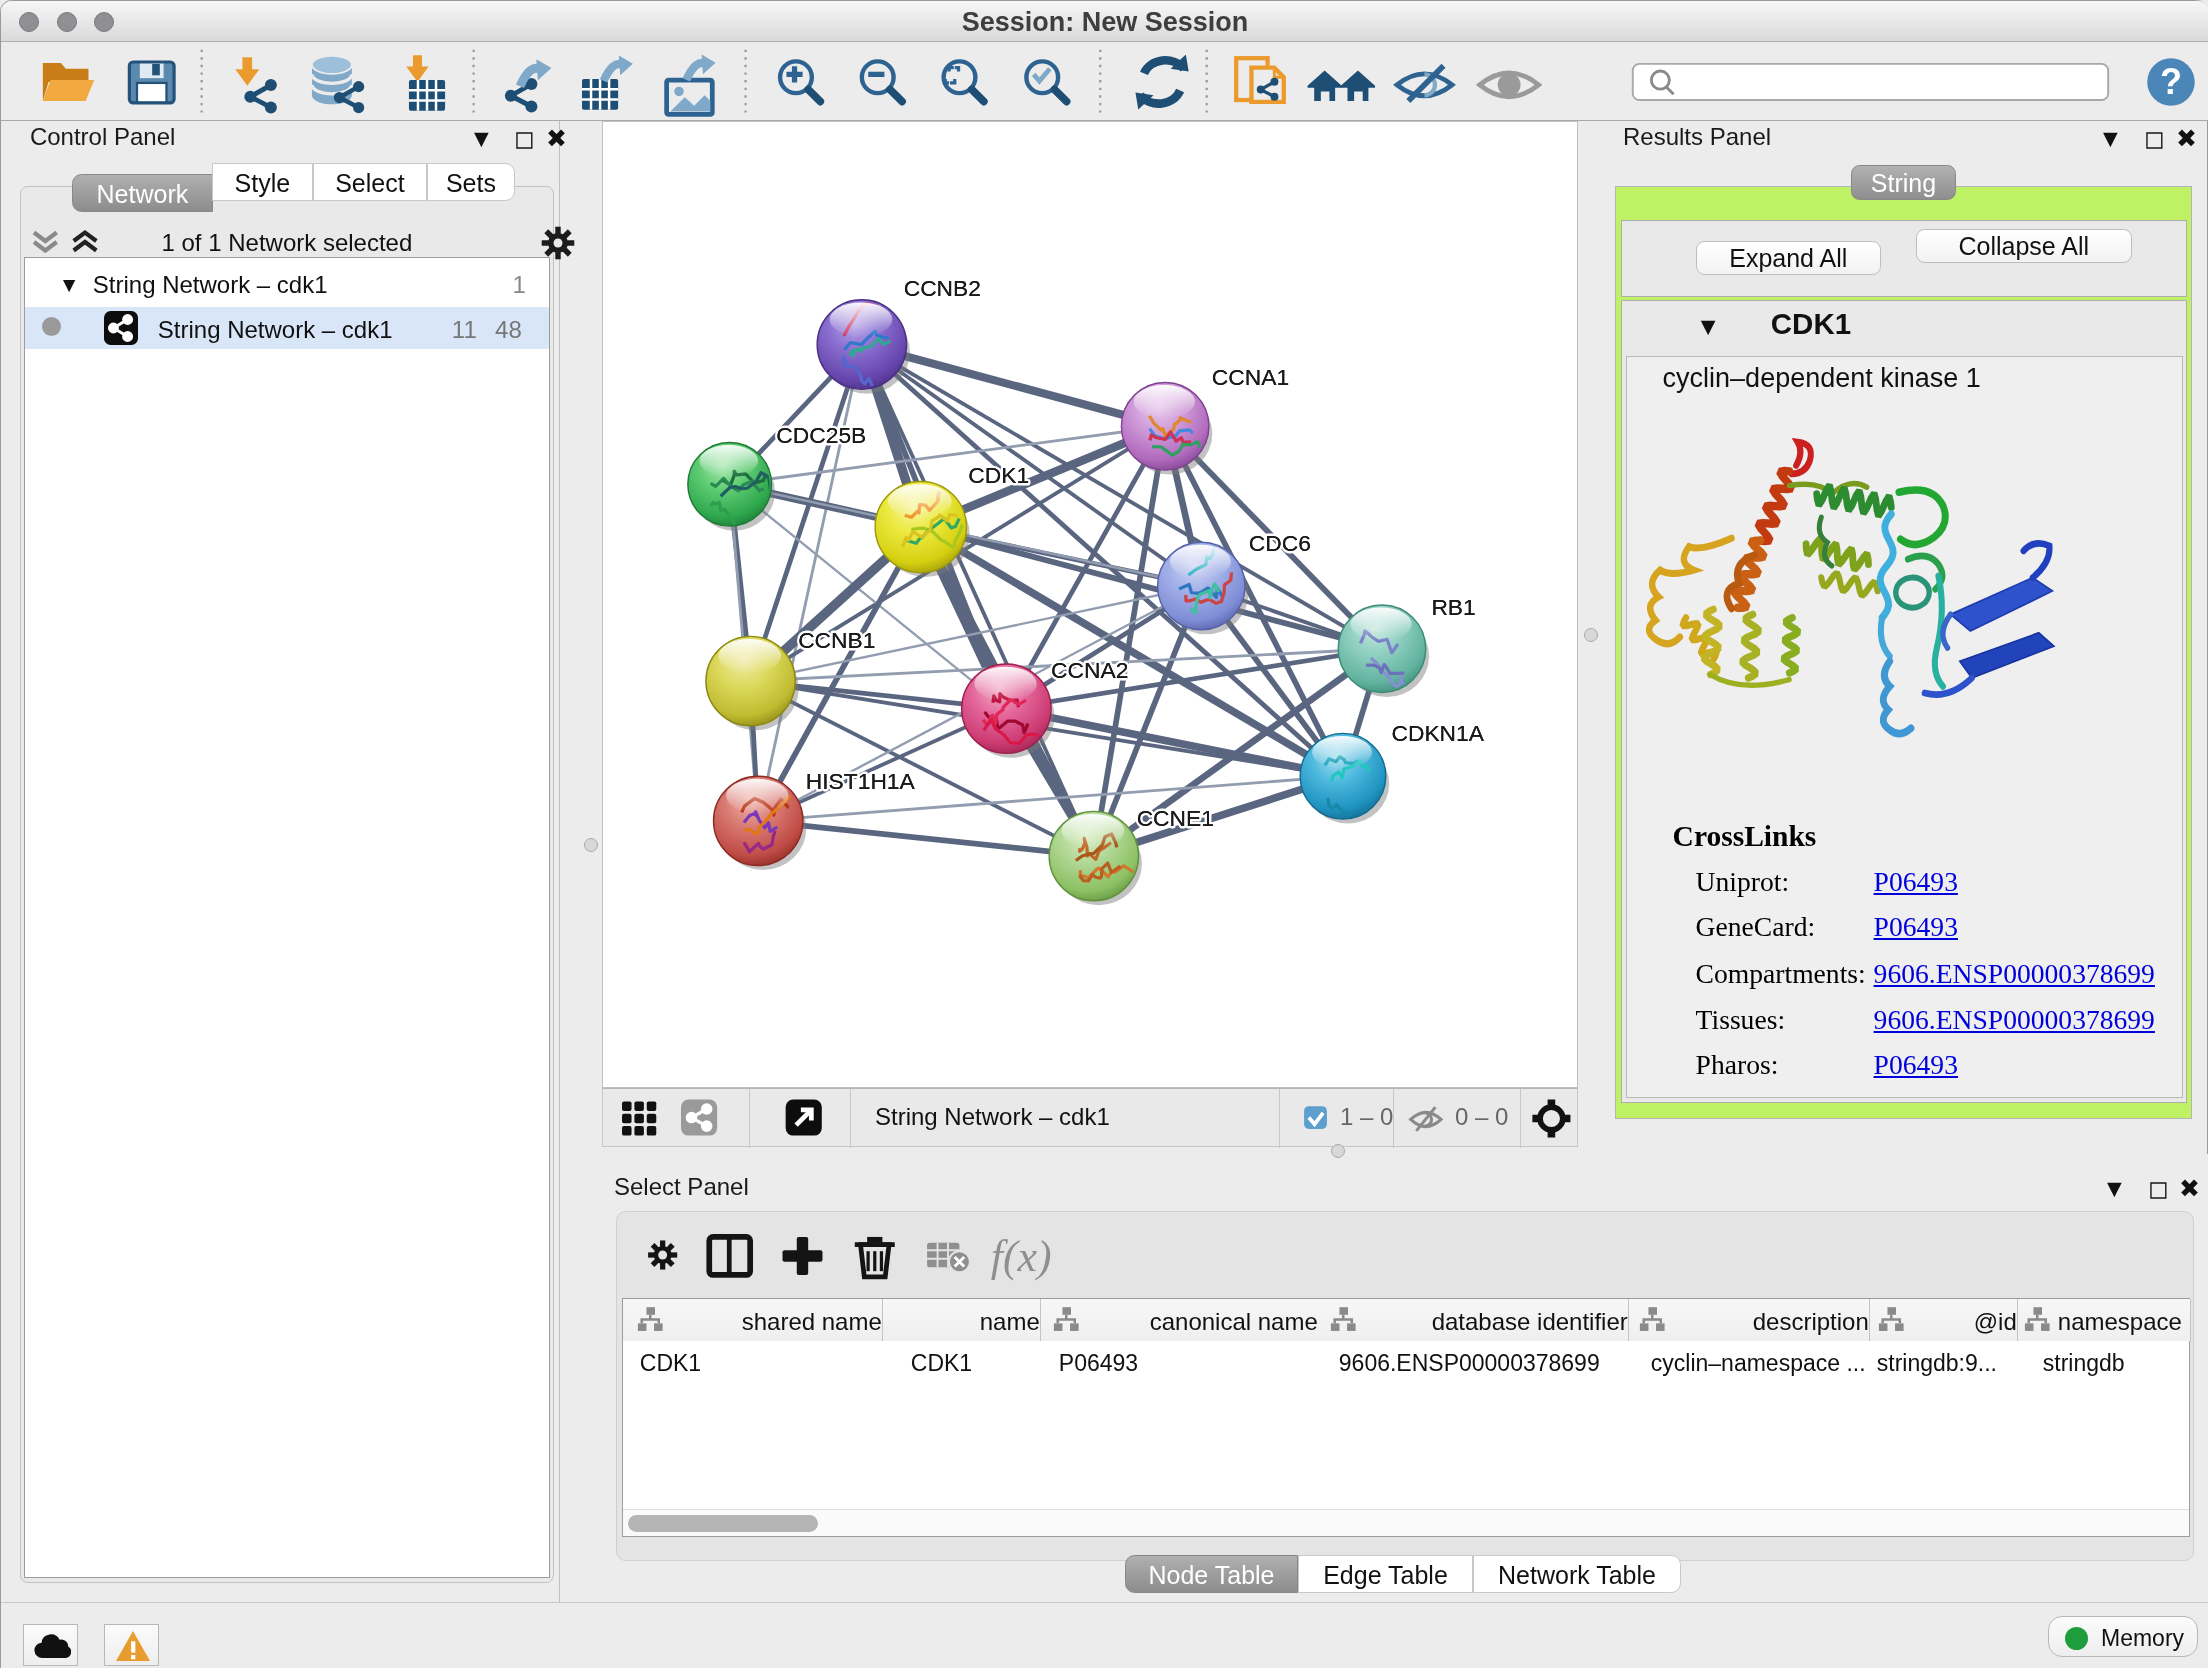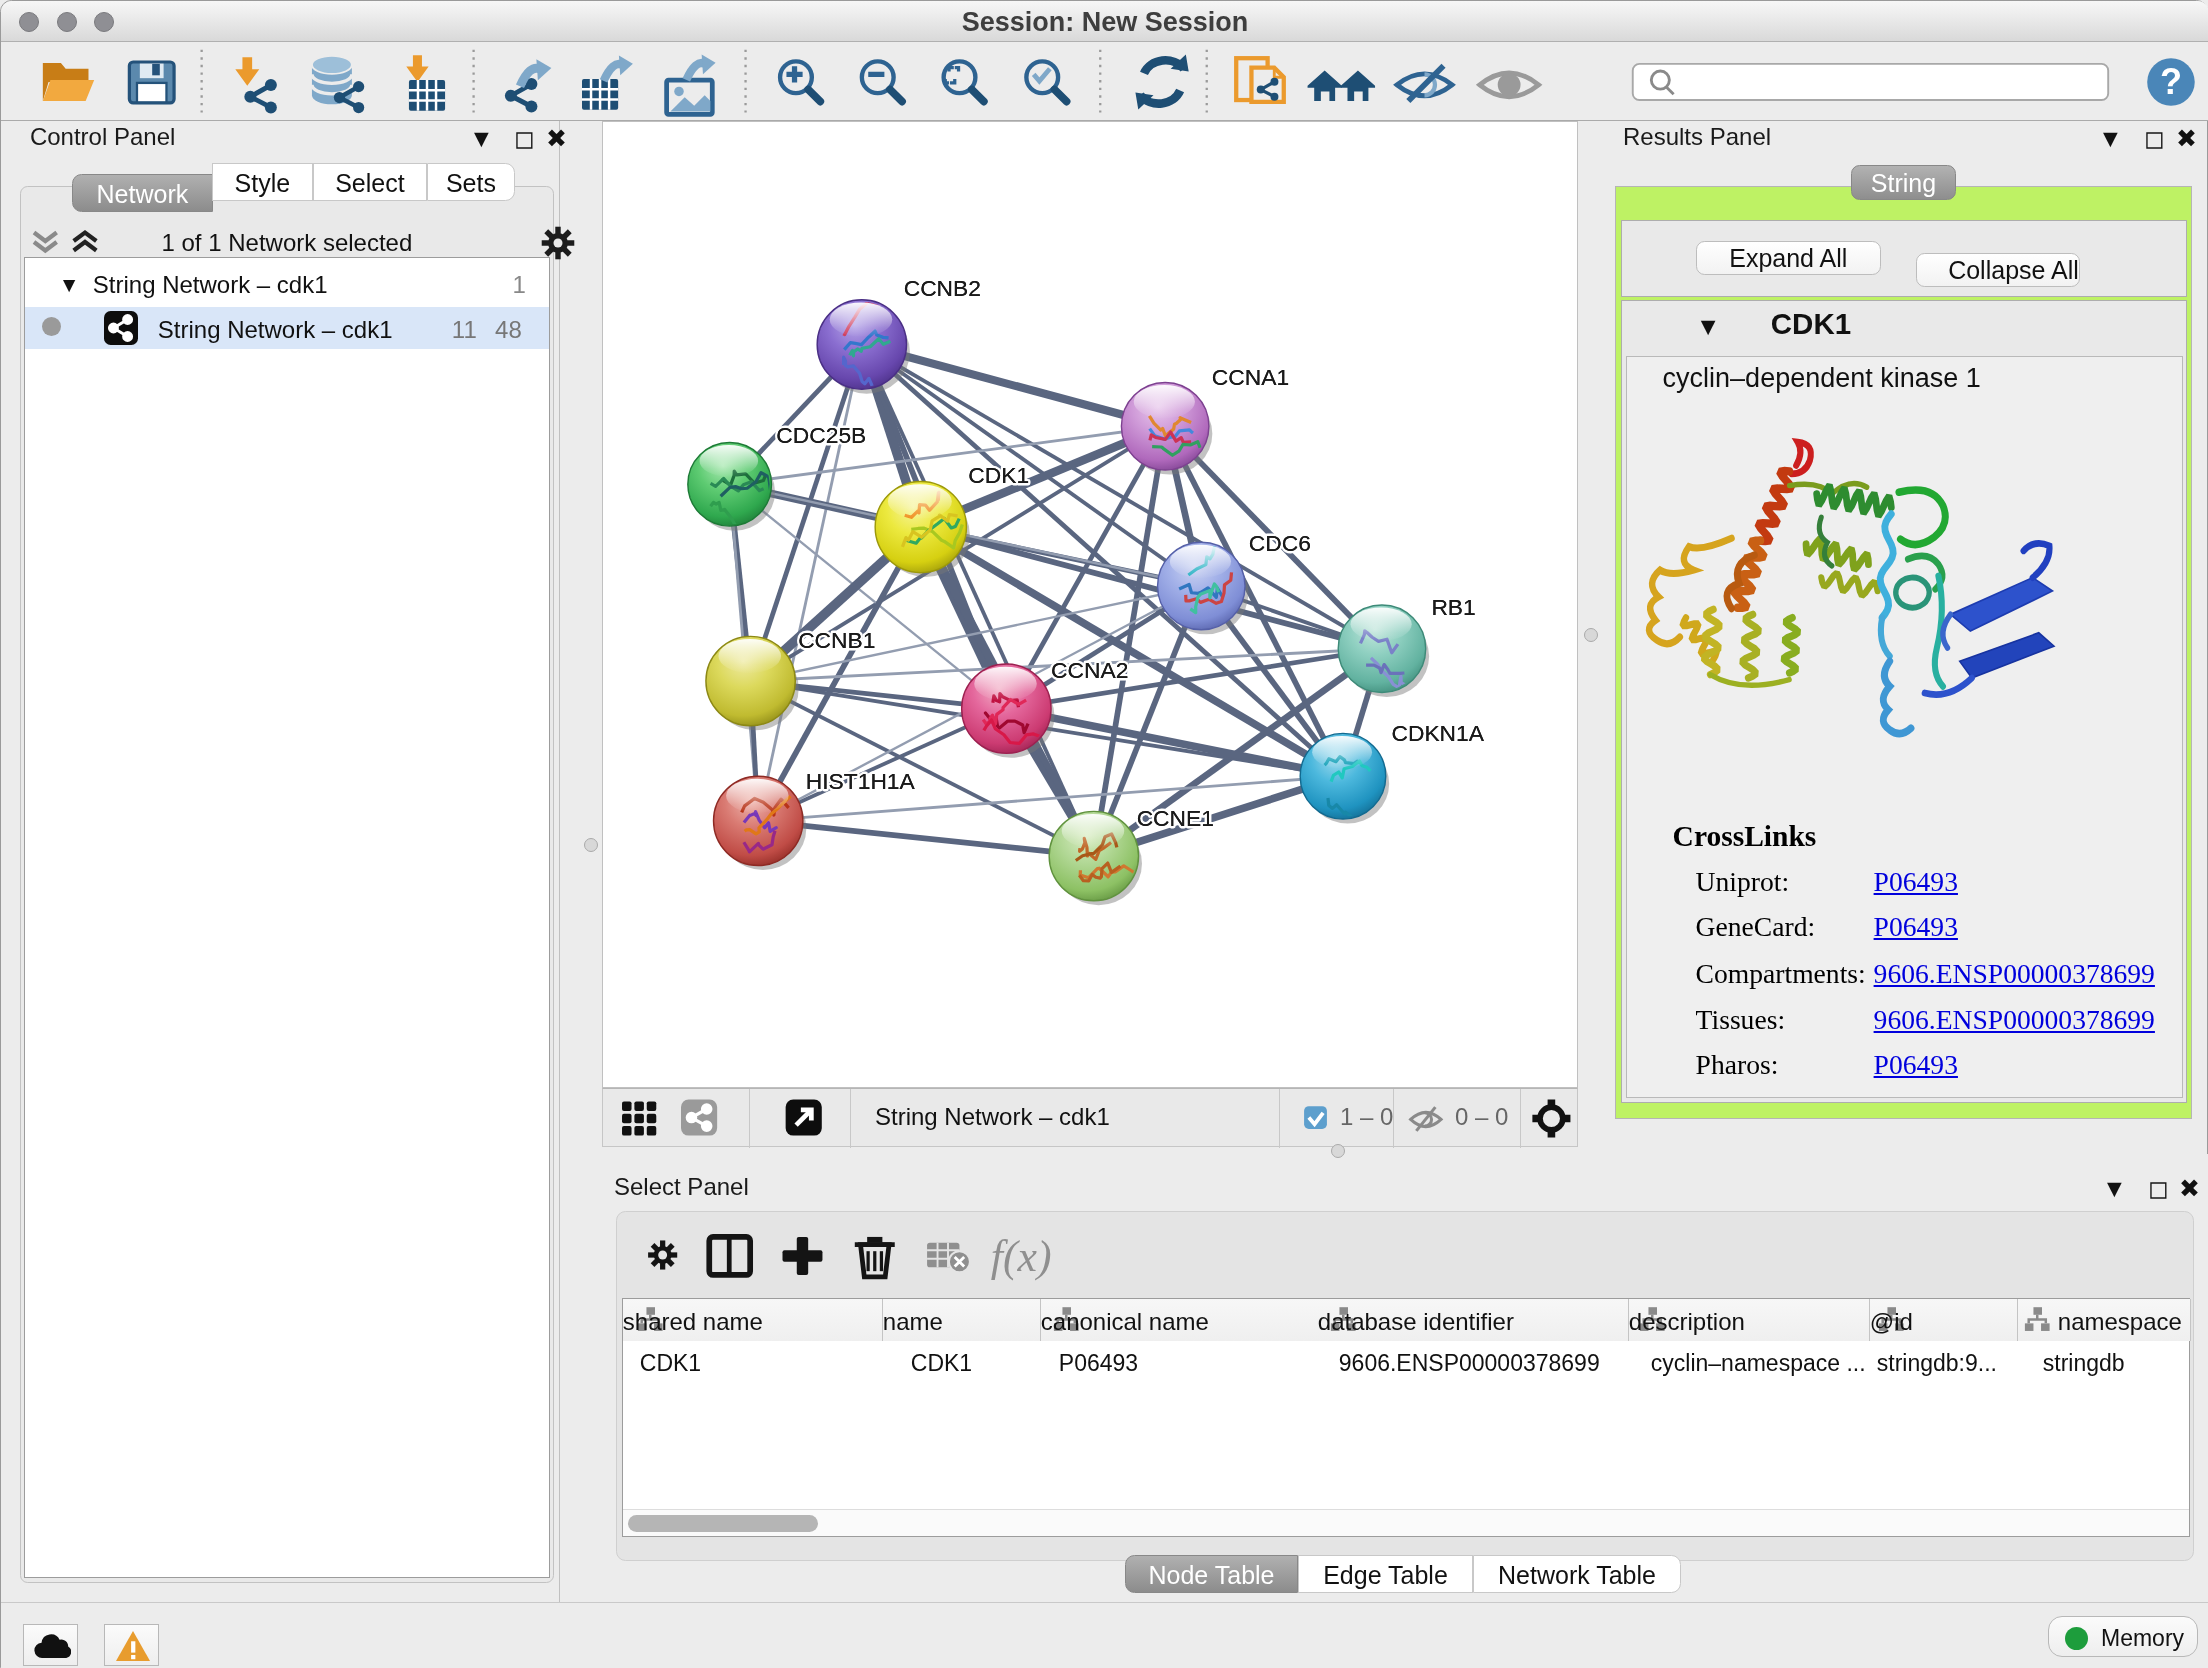--- a/index.html
+++ b/index.html
@@ -570,7 +570,7 @@
   <div id="rbox">
     <div style="position:absolute;left:4.8px;top:33px;width:566px;height:77px;background:#e9e9e9;border:1px solid #adadad;">
       <div class="btn" style="left:74px;top:20px;width:185px;line-height:32px;">Expand All</div>
-      <div class="btn" style="left:294px;top:32px;width:164px;line-height:32px;text-align:right;">Collapse All</div>
+      <div class="btn" style="left:294px;top:8px;width:216px;line-height:32px;">Collapse All</div>
     </div>
     <div style="position:absolute;left:4.8px;top:113px;width:566px;height:803px;background:#e9e9e9;border:1px solid #adadad;">
       <div style="position:absolute;left:74px;top:11.4px;font-size:25px;color:#111;">▼</div>

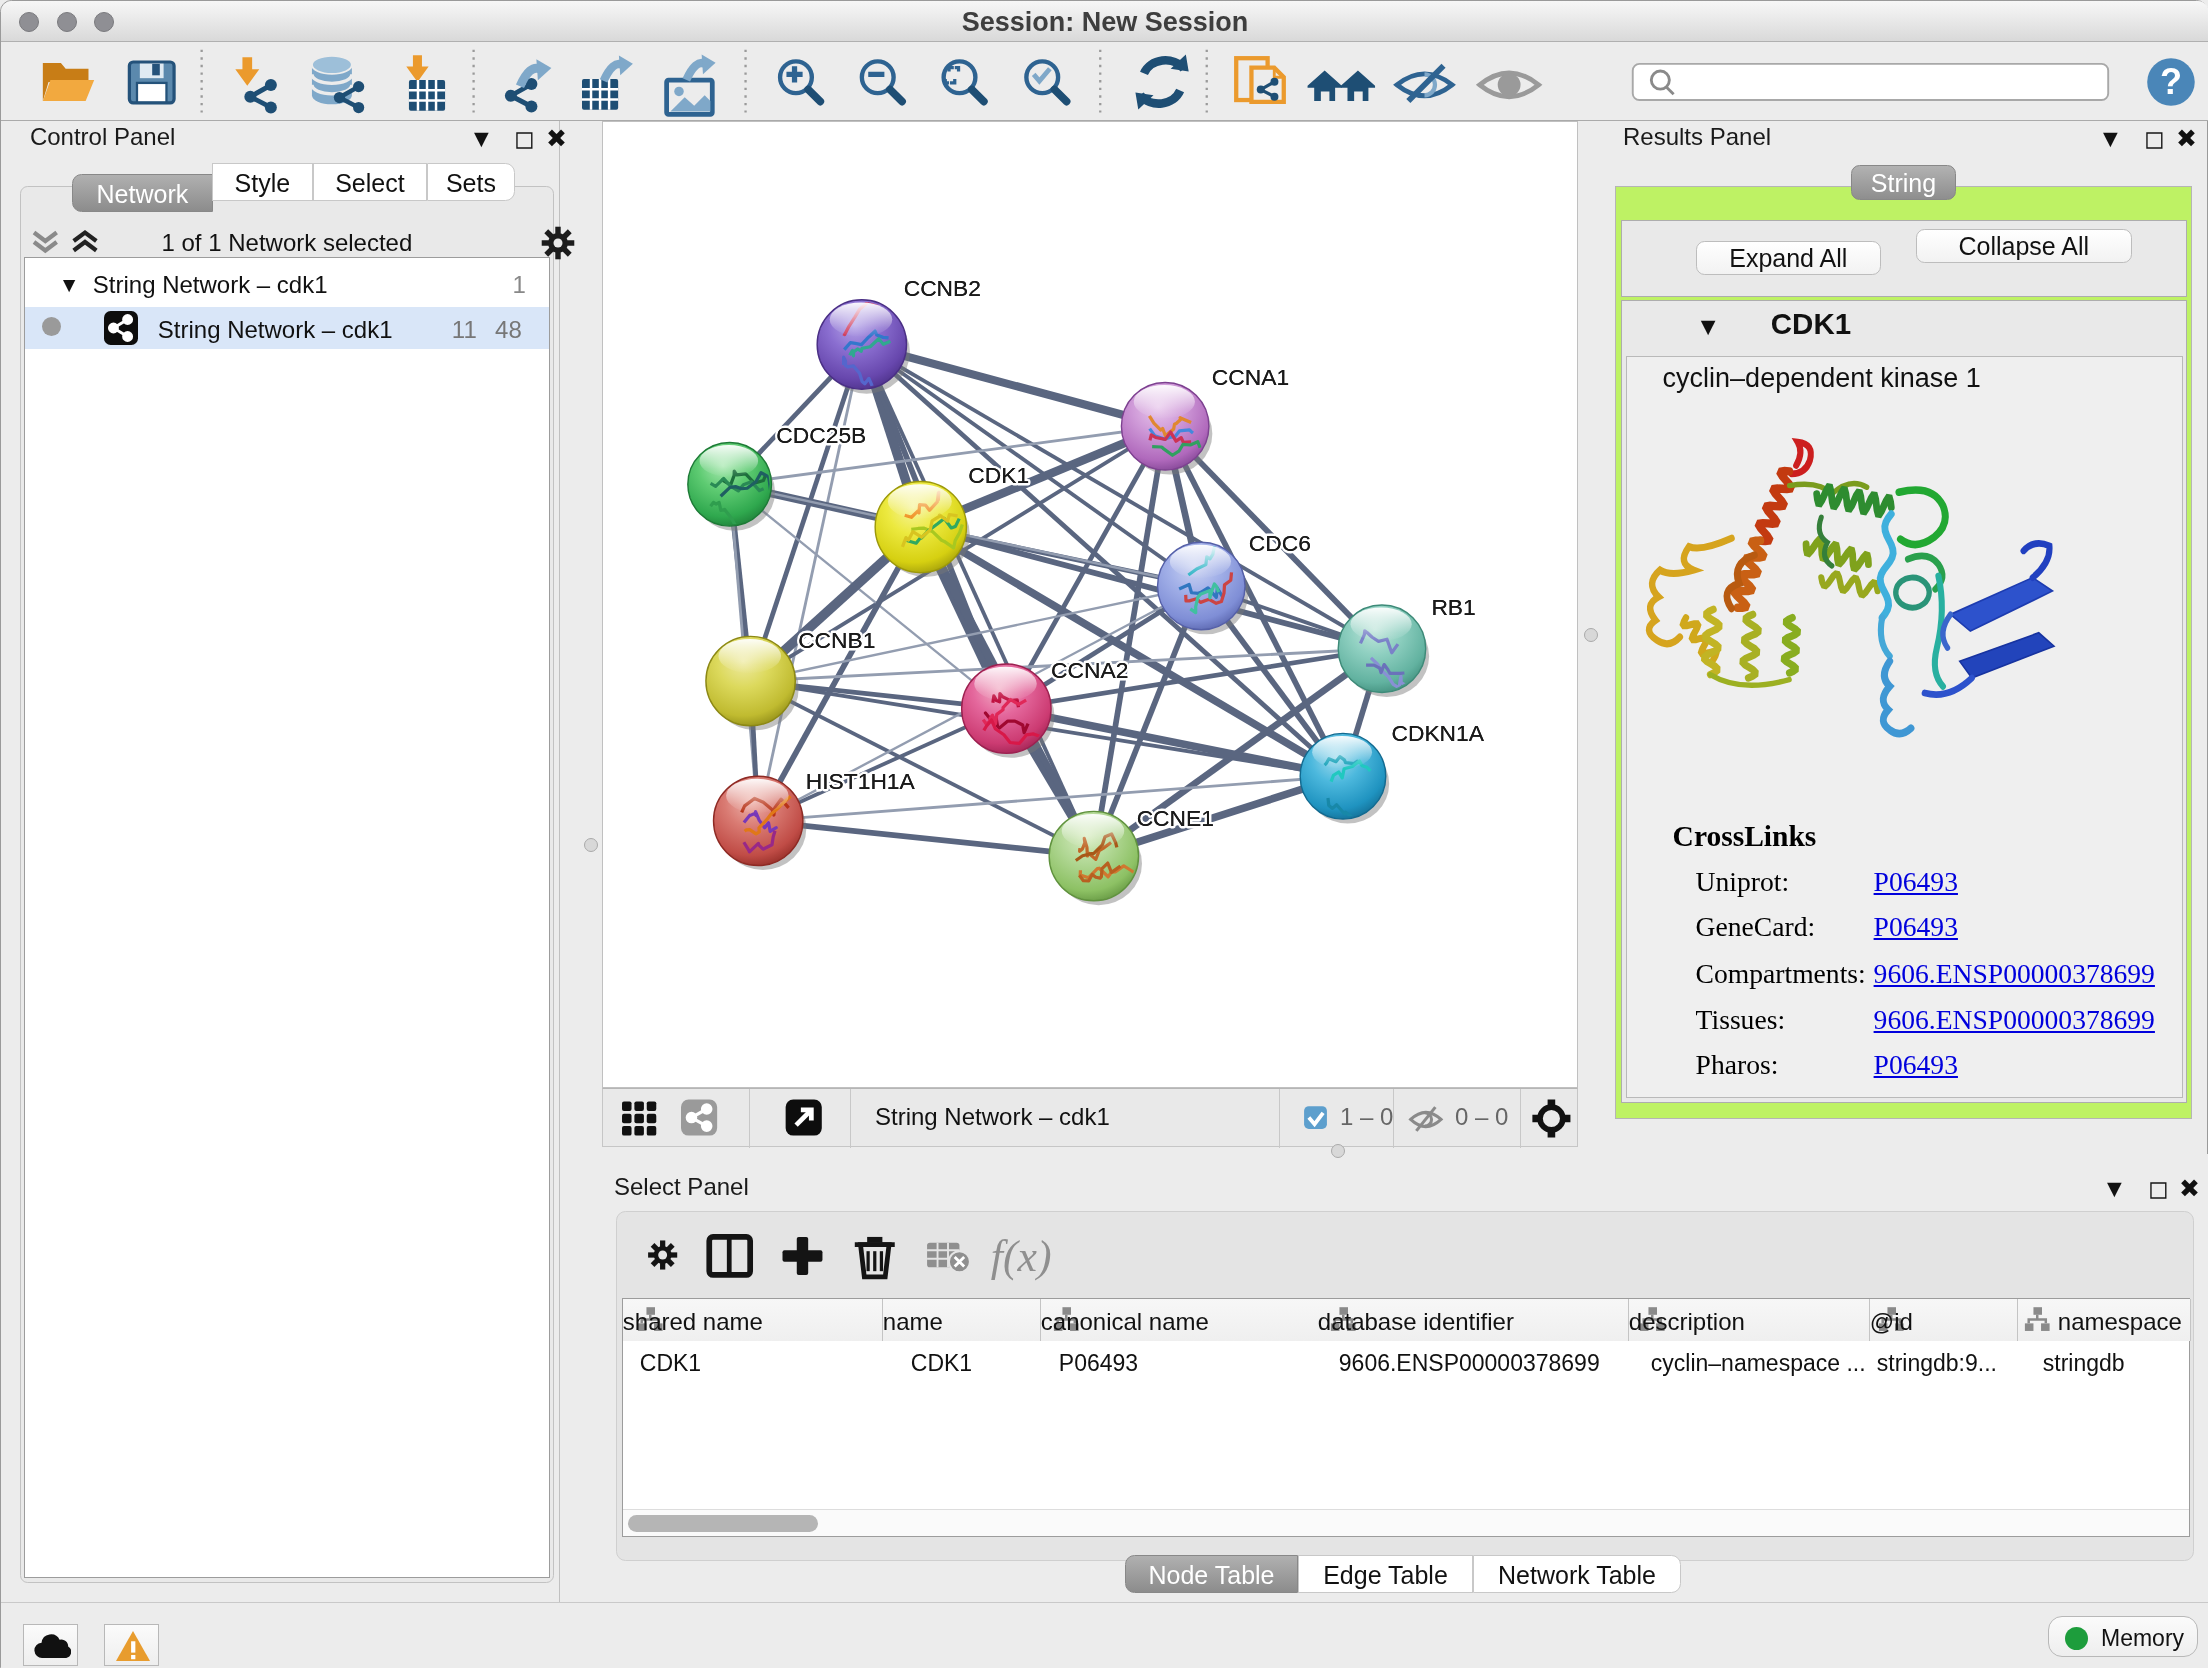--- a/index.html
+++ b/index.html
@@ -34,7 +34,7 @@
   #tbox { position:absolute; left:615px; top:1210px; width:1578px; height:350px; background:#e4e4e4; border:1px solid #cfcfcf; border-radius:9.5px; }
   #ttable { position:absolute; left:4.8px; top:86px; width:1568px; height:239px; background:#fff; border:1px solid #9c9c9c; }
   .th { position:absolute; top:0; height:42px; border-right:1px solid #c4c4c4; background:linear-gradient(#f7f7f7,#efefef); }
-  .thl { font-size:24px; color:#111; position:absolute; top:8.6px; width:100%; text-align:left; }
+  .thl { font-size:24px; color:#111; position:absolute; top:8.6px; width:100%; text-align:right; }
   .td { position:absolute; top:51px; font-size:23px; color:#111; }
   
   #statusbar { position:absolute; left:0px; top:1601px; width:2208px; height:68px; background:#ececec; border-top:1px solid #c9c9c9; }

